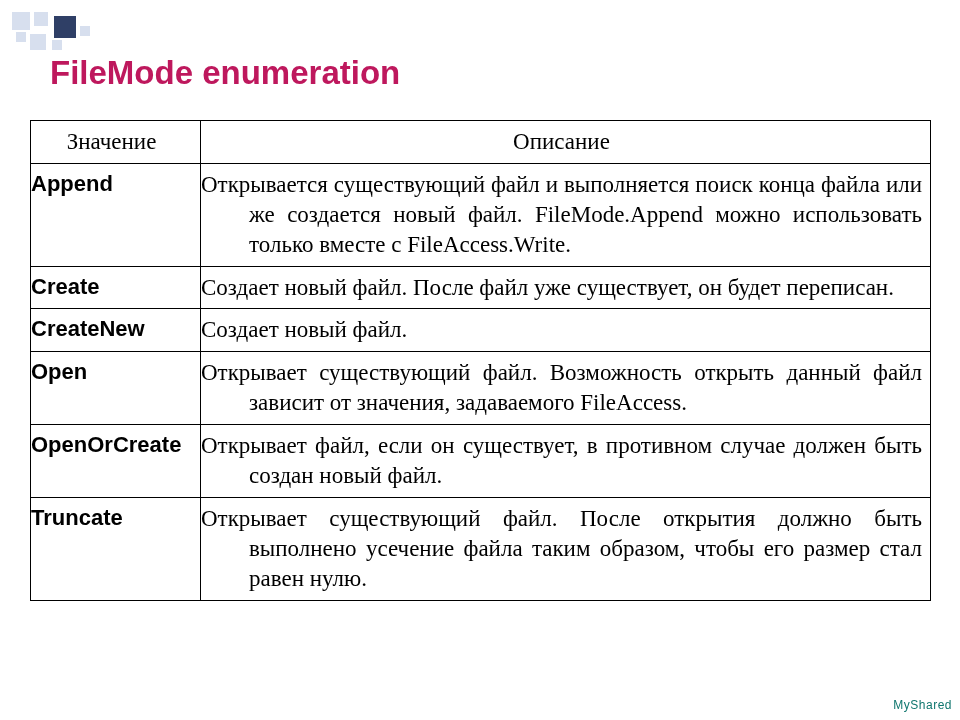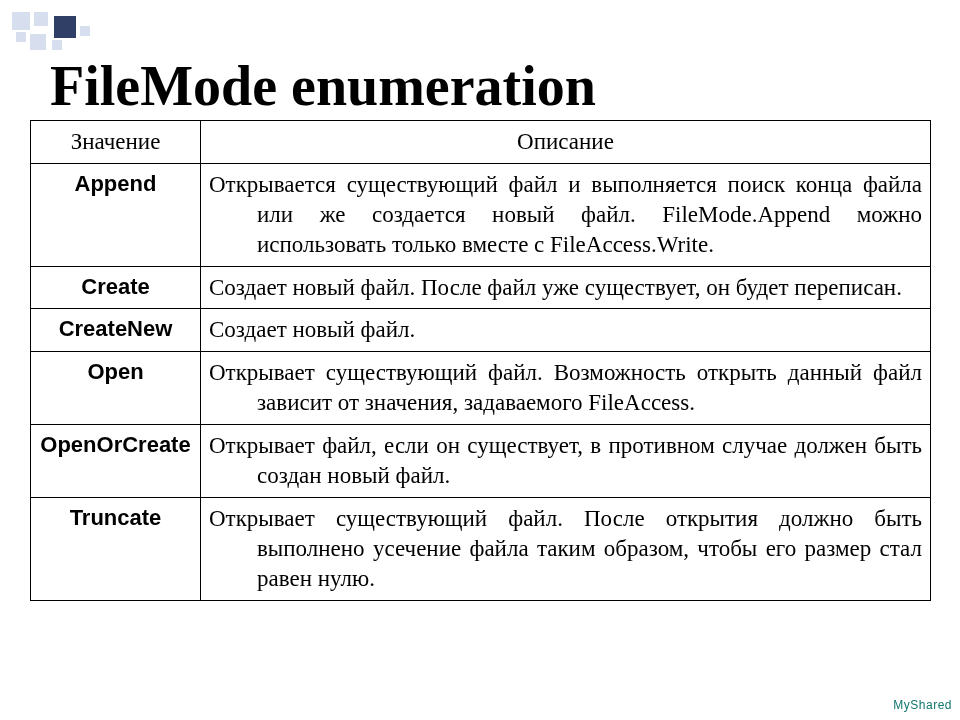--- a/index.html
+++ b/index.html
@@ -31,10 +31,10 @@
     position: absolute;
     top: 54px;
     left: 50px;
-    font-family: Liberation Serif, serif;
-    font-size: 56px;
+    font-family: Liberation Sans, sans-serif;
+    font-size: 33px;
     font-weight: 700;
-    color: #000000;
+    color: #be185d;
   }
   .tablewrap {
     position: absolute;

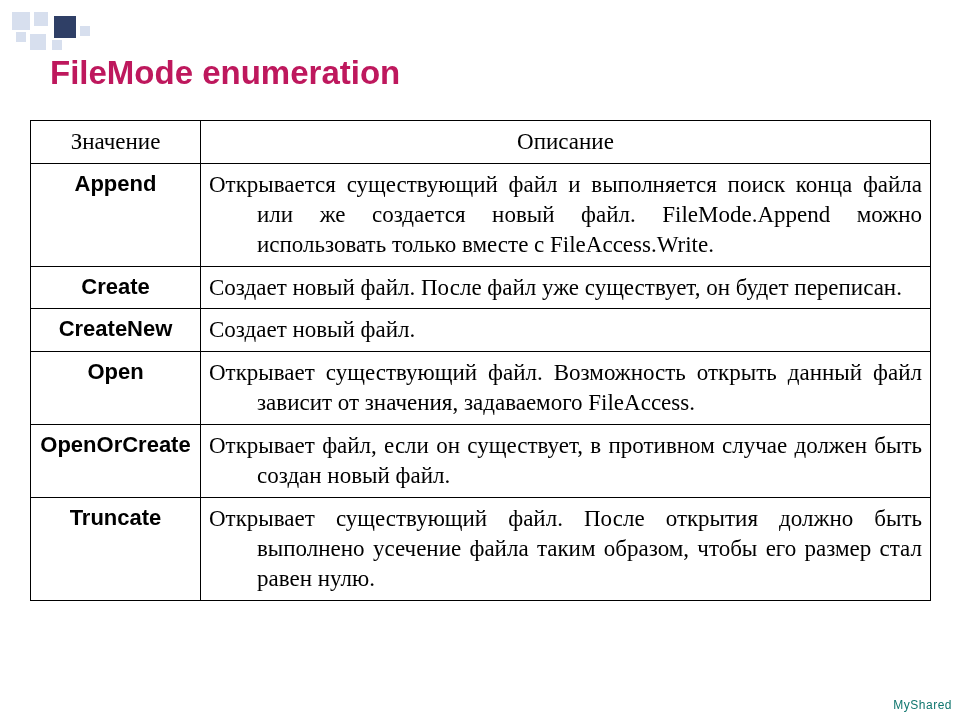--- a/index.html
+++ b/index.html
@@ -51,7 +51,7 @@
   col.c2 { width: 730px; }
   th, td {
     border: 1px solid #000;
-    padding: 6px 8px 6px 8px;
+    padding: 6px 8px 6px 0;
     vertical-align: top;
     font-size: 23px;
     line-height: 1.3;

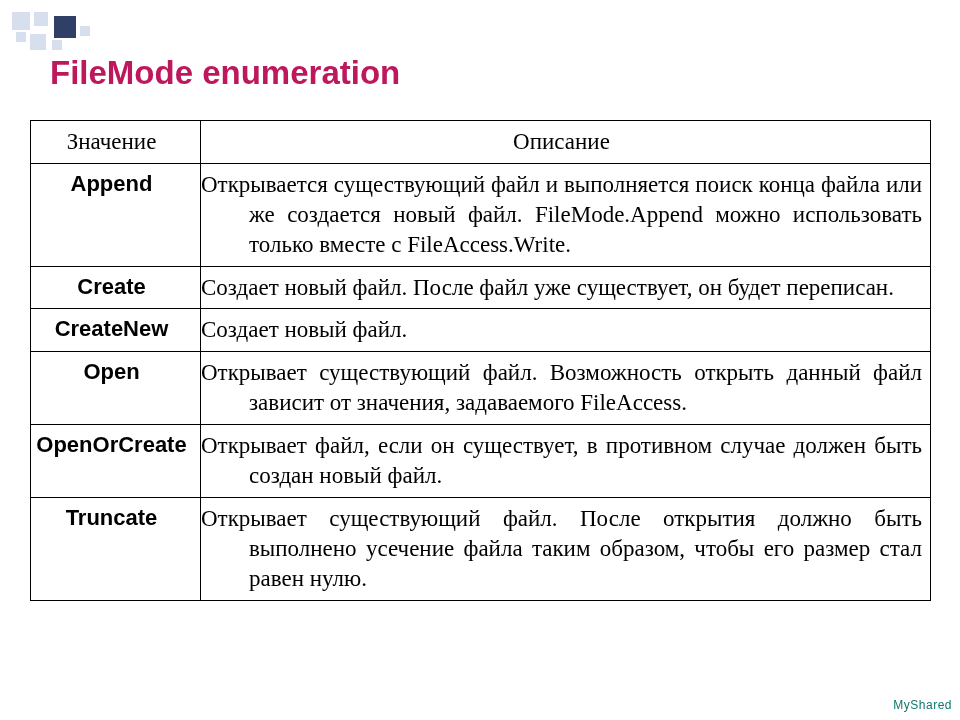--- a/index.html
+++ b/index.html
@@ -64,7 +64,7 @@
     font-family: Arial, Helvetica, sans-serif;
     font-weight: 700;
     font-size: 22px;
-    text-align: center;
+    text-align: left;
     word-wrap: break-word;
   }
   td.val.center { }

